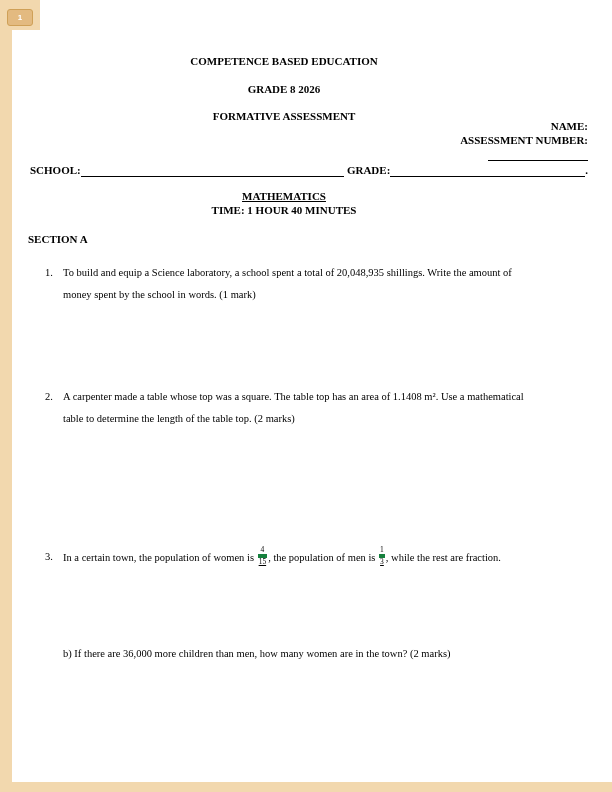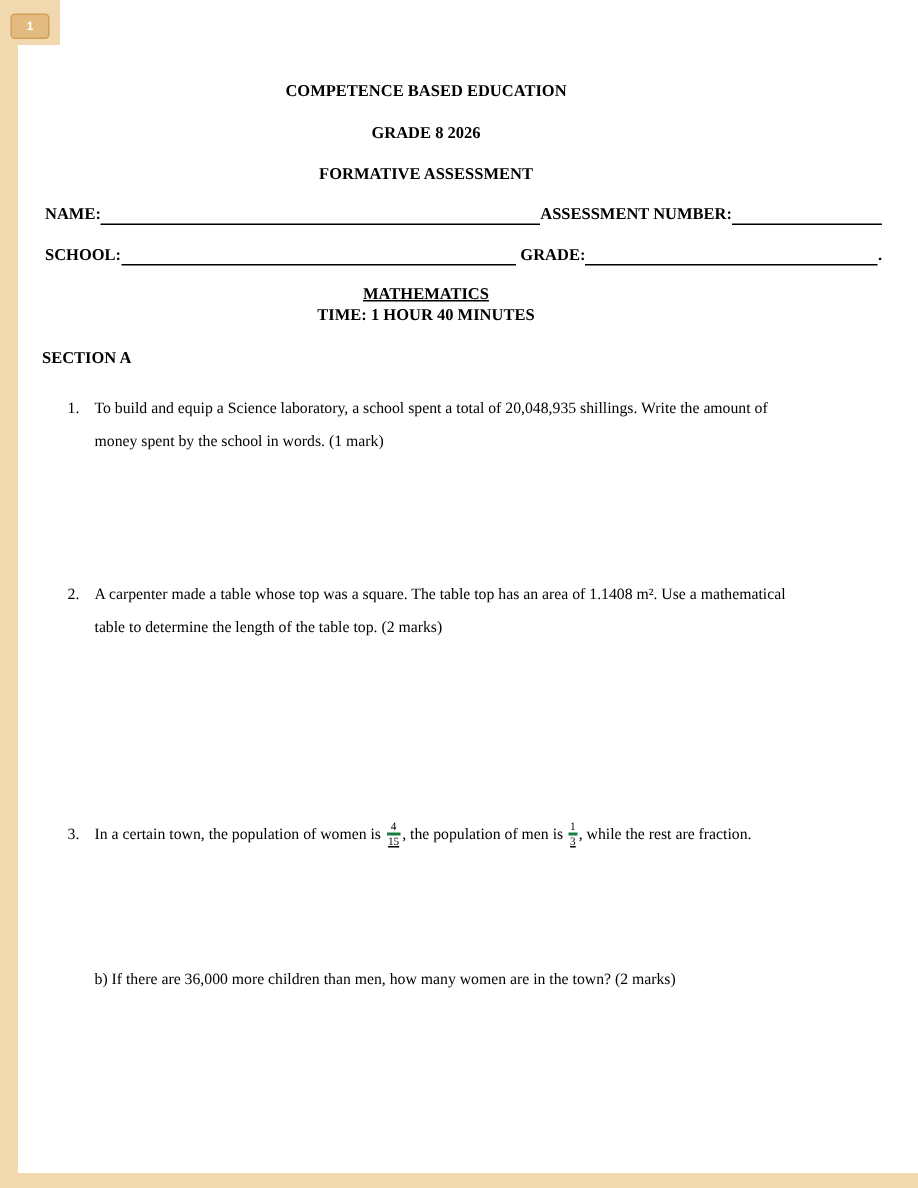--- a/index.html
+++ b/index.html
@@ -52,7 +52,7 @@
   <div class="hdr" style="top:82px;">GRADE 8 2026</div>
   <div class="hdr" style="top:109px;">FORMATIVE ASSESSMENT</div>
 
-  <div class="fieldrow" style="top:136px;">
+  <div class="fieldrow" style="top:120px;flex-direction:column;">
     <span>NAME:</span>
     <span class="blank flex1" style="flex:2.3;"></span>
     <span>ASSESSMENT NUMBER:</span>

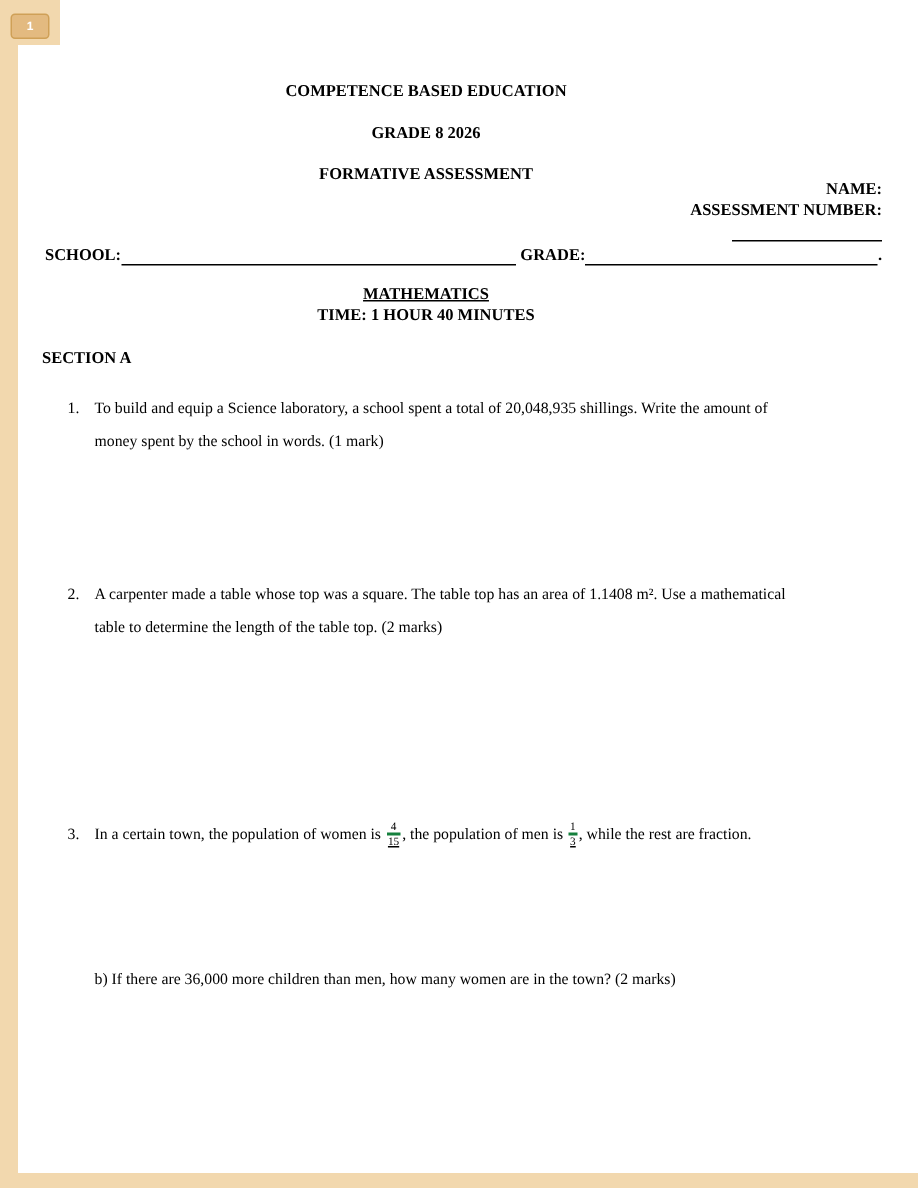--- a/index.html
+++ b/index.html
@@ -33,7 +33,7 @@
     font-size:7.5px;line-height:1.1;margin:0 1px;
   }
   .frac .num{display:block;padding:0 1px;}
-  .frac .den{display:block;border-top:2px solid #15803d;padding:0 1px;text-decoration:underline;}
+  .frac .den{display:block;border-top:4px solid #15803d;padding:0 1px;text-decoration:underline;}
 </style>
 </head>
 <body>

